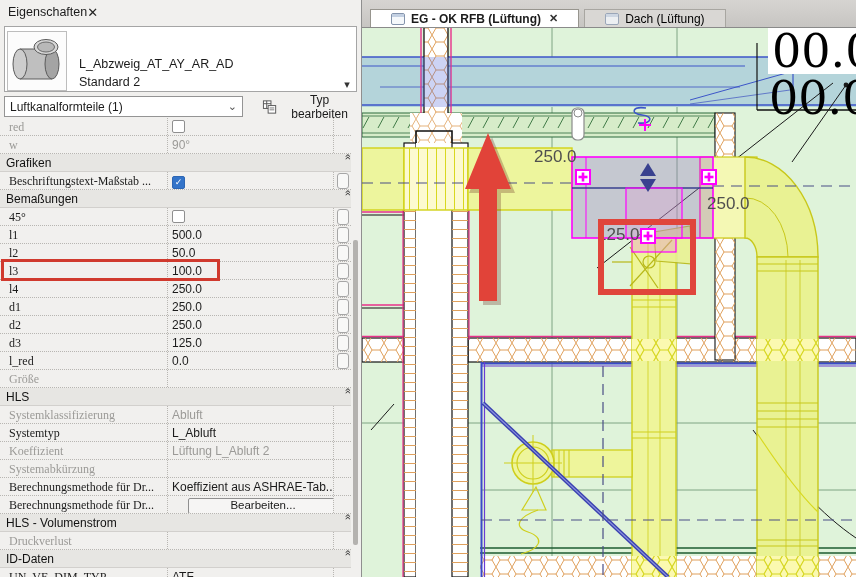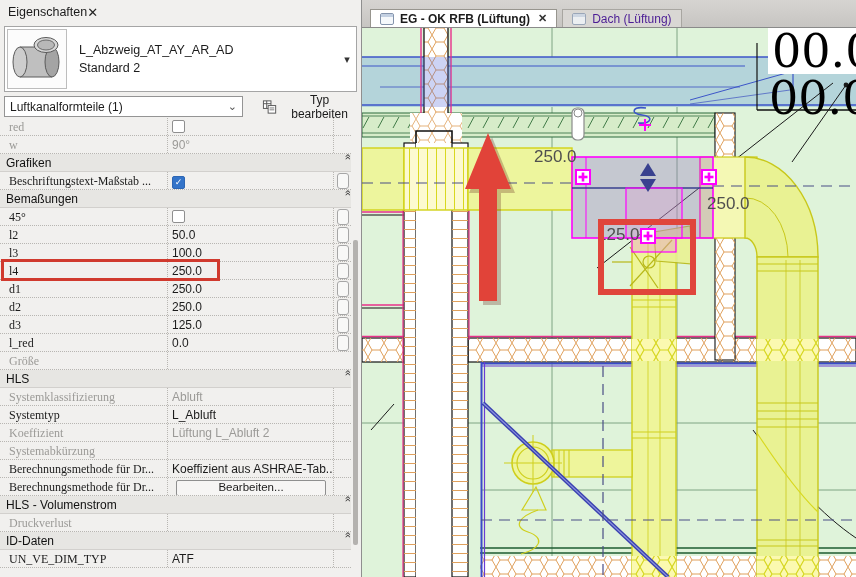--- a/index.html
+++ b/index.html
@@ -37,7 +37,7 @@
   
   #view{flex:1;display:flex;flex-direction:column;min-width:0;}
   #tabbar{height:28px;background:linear-gradient(#d6d4d1,#c7c5c2);display:flex;align-items:flex-end;padding-left:8px;border-bottom:1px solid #8a8a8a;box-sizing:border-box;flex:none;}
-  .tab{height:18px;display:flex;align-items:center;gap:6px;padding:0 9px;font-size:12px;color:#1b1b1b;box-sizing:border-box;white-space:nowrap;}
+  .tab{height:18px;display:flex;align-items:center;gap:6px;padding:0 20px;font-size:12px;color:#1b1b1b;box-sizing:border-box;white-space:nowrap;}
   .tab.active{background:#fff;border:1px solid #97958e;border-bottom:none;font-weight:700;}
   .tab.inactive{background:#d9d7d4;border:1px solid #a8a6a1;border-bottom:none;margin-left:5px;color:#4c1d95;}
   .tab-close{font-weight:700;font-size:11px;color:#333;margin-left:2px;}

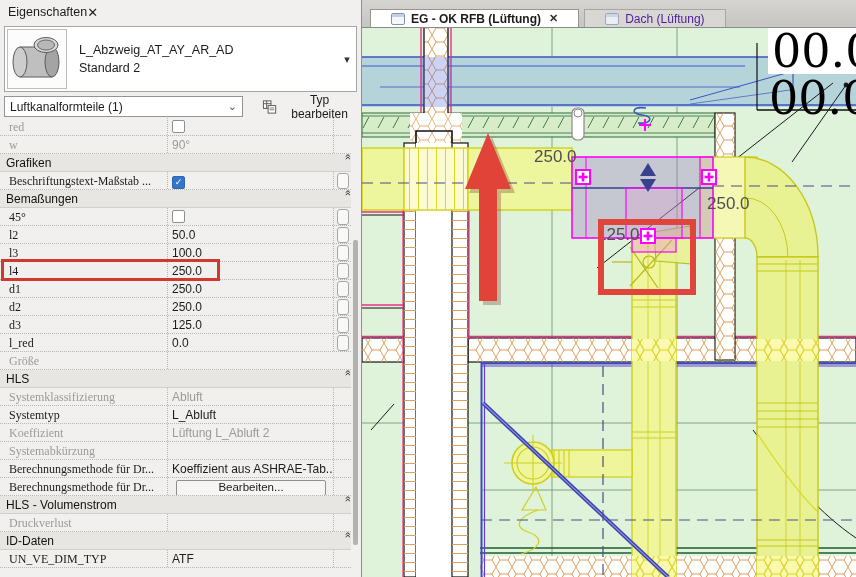--- a/index.html
+++ b/index.html
@@ -39,7 +39,7 @@
   #tabbar{height:28px;background:linear-gradient(#d6d4d1,#c7c5c2);display:flex;align-items:flex-end;padding-left:8px;border-bottom:1px solid #8a8a8a;box-sizing:border-box;flex:none;}
   .tab{height:18px;display:flex;align-items:center;gap:6px;padding:0 20px;font-size:12px;color:#1b1b1b;box-sizing:border-box;white-space:nowrap;}
   .tab.active{background:#fff;border:1px solid #97958e;border-bottom:none;font-weight:700;}
-  .tab.inactive{background:#d9d7d4;border:1px solid #a8a6a1;border-bottom:none;margin-left:5px;color:#4c1d95;}
+  .tab.inactive{background:#d9d7d4;border:1px solid #a8a6a1;border-bottom:none;margin-left:5px;color:#000000;}
   .tab-close{font-weight:700;font-size:11px;color:#333;margin-left:2px;}
   #canvas-wrap{position:relative;width:494px;height:549px;}
   svg text{font-family:"Liberation Sans",sans-serif;}

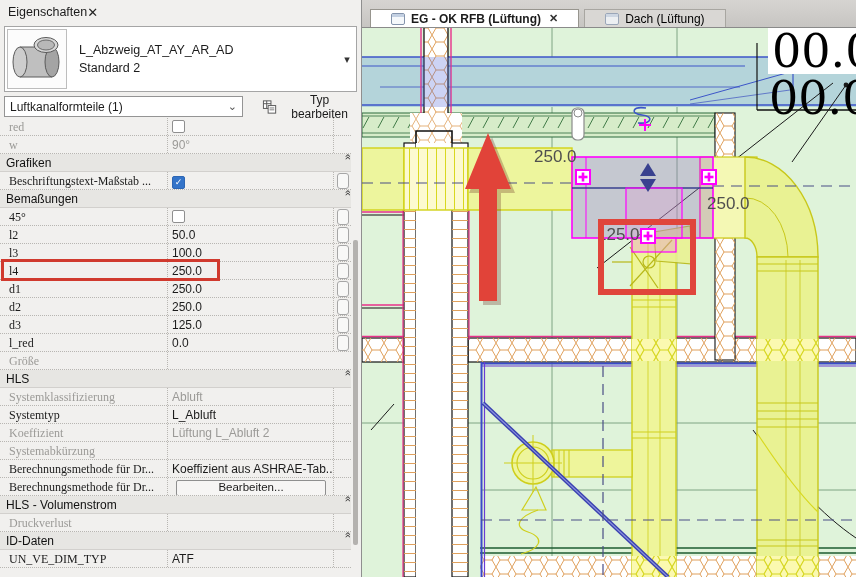--- a/index.html
+++ b/index.html
@@ -10,7 +10,7 @@
   #panel{position:relative;width:362px;height:577px;background:#f1f0ee;border-right:1px solid #8f8f8f;box-sizing:border-box;flex:none;}
   #panel-title{height:24px;display:flex;align-items:center;justify-content:flex-start;padding:0 8px;font-size:12.5px;color:#1b1b1b;}
   #panel-close{font-size:13px;color:#222;cursor:default;}
-  #type-selector{position:absolute;left:4px;top:26px;width:353px;height:66px;background:#fff;border:1px solid #a5a5a5;box-sizing:border-box;display:flex;align-items:center;}
+  #type-selector{position:absolute;left:4px;top:26px;width:353px;height:66px;background:#fff;border:1px solid #a5a5a5;box-sizing:border-box;display:flex;align-items:flex-end;}
   #type-preview{width:60px;height:60px;margin-left:2px;border:1px solid #bdbdbd;box-sizing:border-box;background:#fdfdfd;flex:none;}
   #type-texts{flex:1;padding-left:12px;font-size:12.5px;color:#1b1b1b;line-height:18px;overflow:hidden;white-space:nowrap;}
   #type-dd{width:18px;font-size:11px;color:#333;text-align:center;flex:none;}

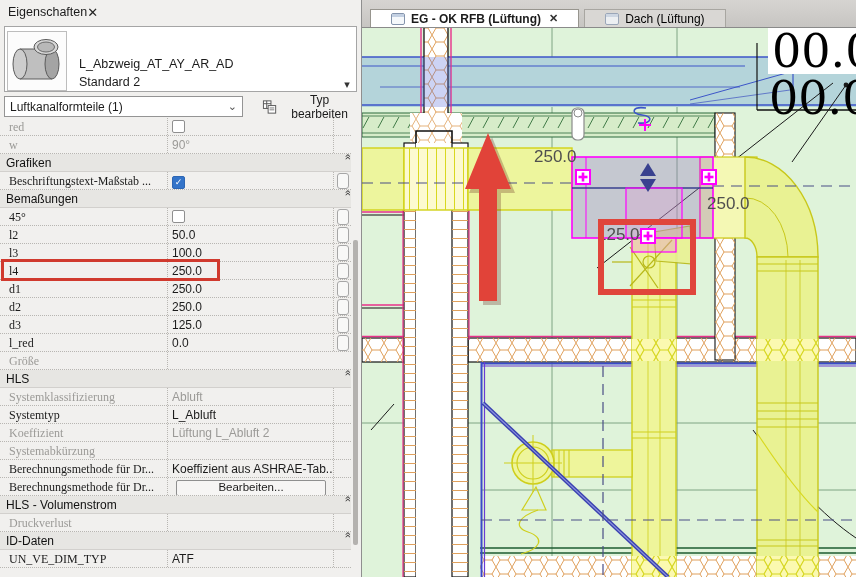--- a/index.html
+++ b/index.html
@@ -129,6 +129,13 @@
           </div>
         </div>
         <div class="prow">
+          <div class="c-l">l1</div>
+          <div class="c-v">500.0</div>
+          <div class="c-a">
+            <span class="abtn"></span>
+          </div>
+        </div>
+        <div class="prow">
           <div class="c-l">l2</div>
           <div class="c-v">50.0</div>
           <div class="c-a">

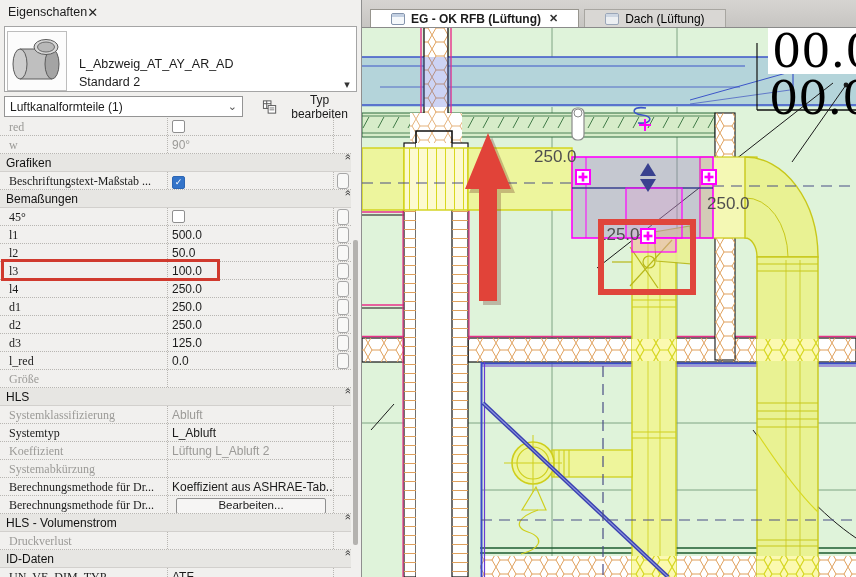--- a/index.html
+++ b/index.html
@@ -29,7 +29,7 @@
   .col-ic{display:inline-block;transform:rotate(-90deg);font-size:11px;color:#333;}
   .cb{display:inline-block;width:13px;height:13px;margin-top:1px;border:1px solid #8f8f8f;border-radius:2px;background:#fff;box-sizing:border-box;text-align:center;font-size:9px;line-height:11px;color:#fff;}
   .cb.on{background:#3474c9;border-color:#2d66b4;}
-  .mini{width:150px;height:16px;margin-left:4px;font-size:11.5px;font-family:inherit;color:#1b1b1b;background:#f6f5f4;border:1px solid #8f8f8f;border-radius:2px;padding:0;line-height:13px;}
+  .mini{width:150px;height:16px;margin-left:16px;font-size:11.5px;font-family:inherit;color:#1b1b1b;background:#f6f5f4;border:1px solid #8f8f8f;border-radius:2px;padding:0;line-height:13px;}
   .abtn{width:10px;height:14px;border:1px solid #a6a6a6;border-radius:3px;background:#f8f8f7;}
   #vscroll-thumb{position:absolute;right:3px;top:240px;width:5px;height:305px;background:#b4b2af;border-radius:2px;}
   #l3-highlight{position:absolute;left:1px;top:259px;width:219px;height:22px;border:3px solid #d03a2e;box-sizing:border-box;z-index:6;pointer-events:none;}

